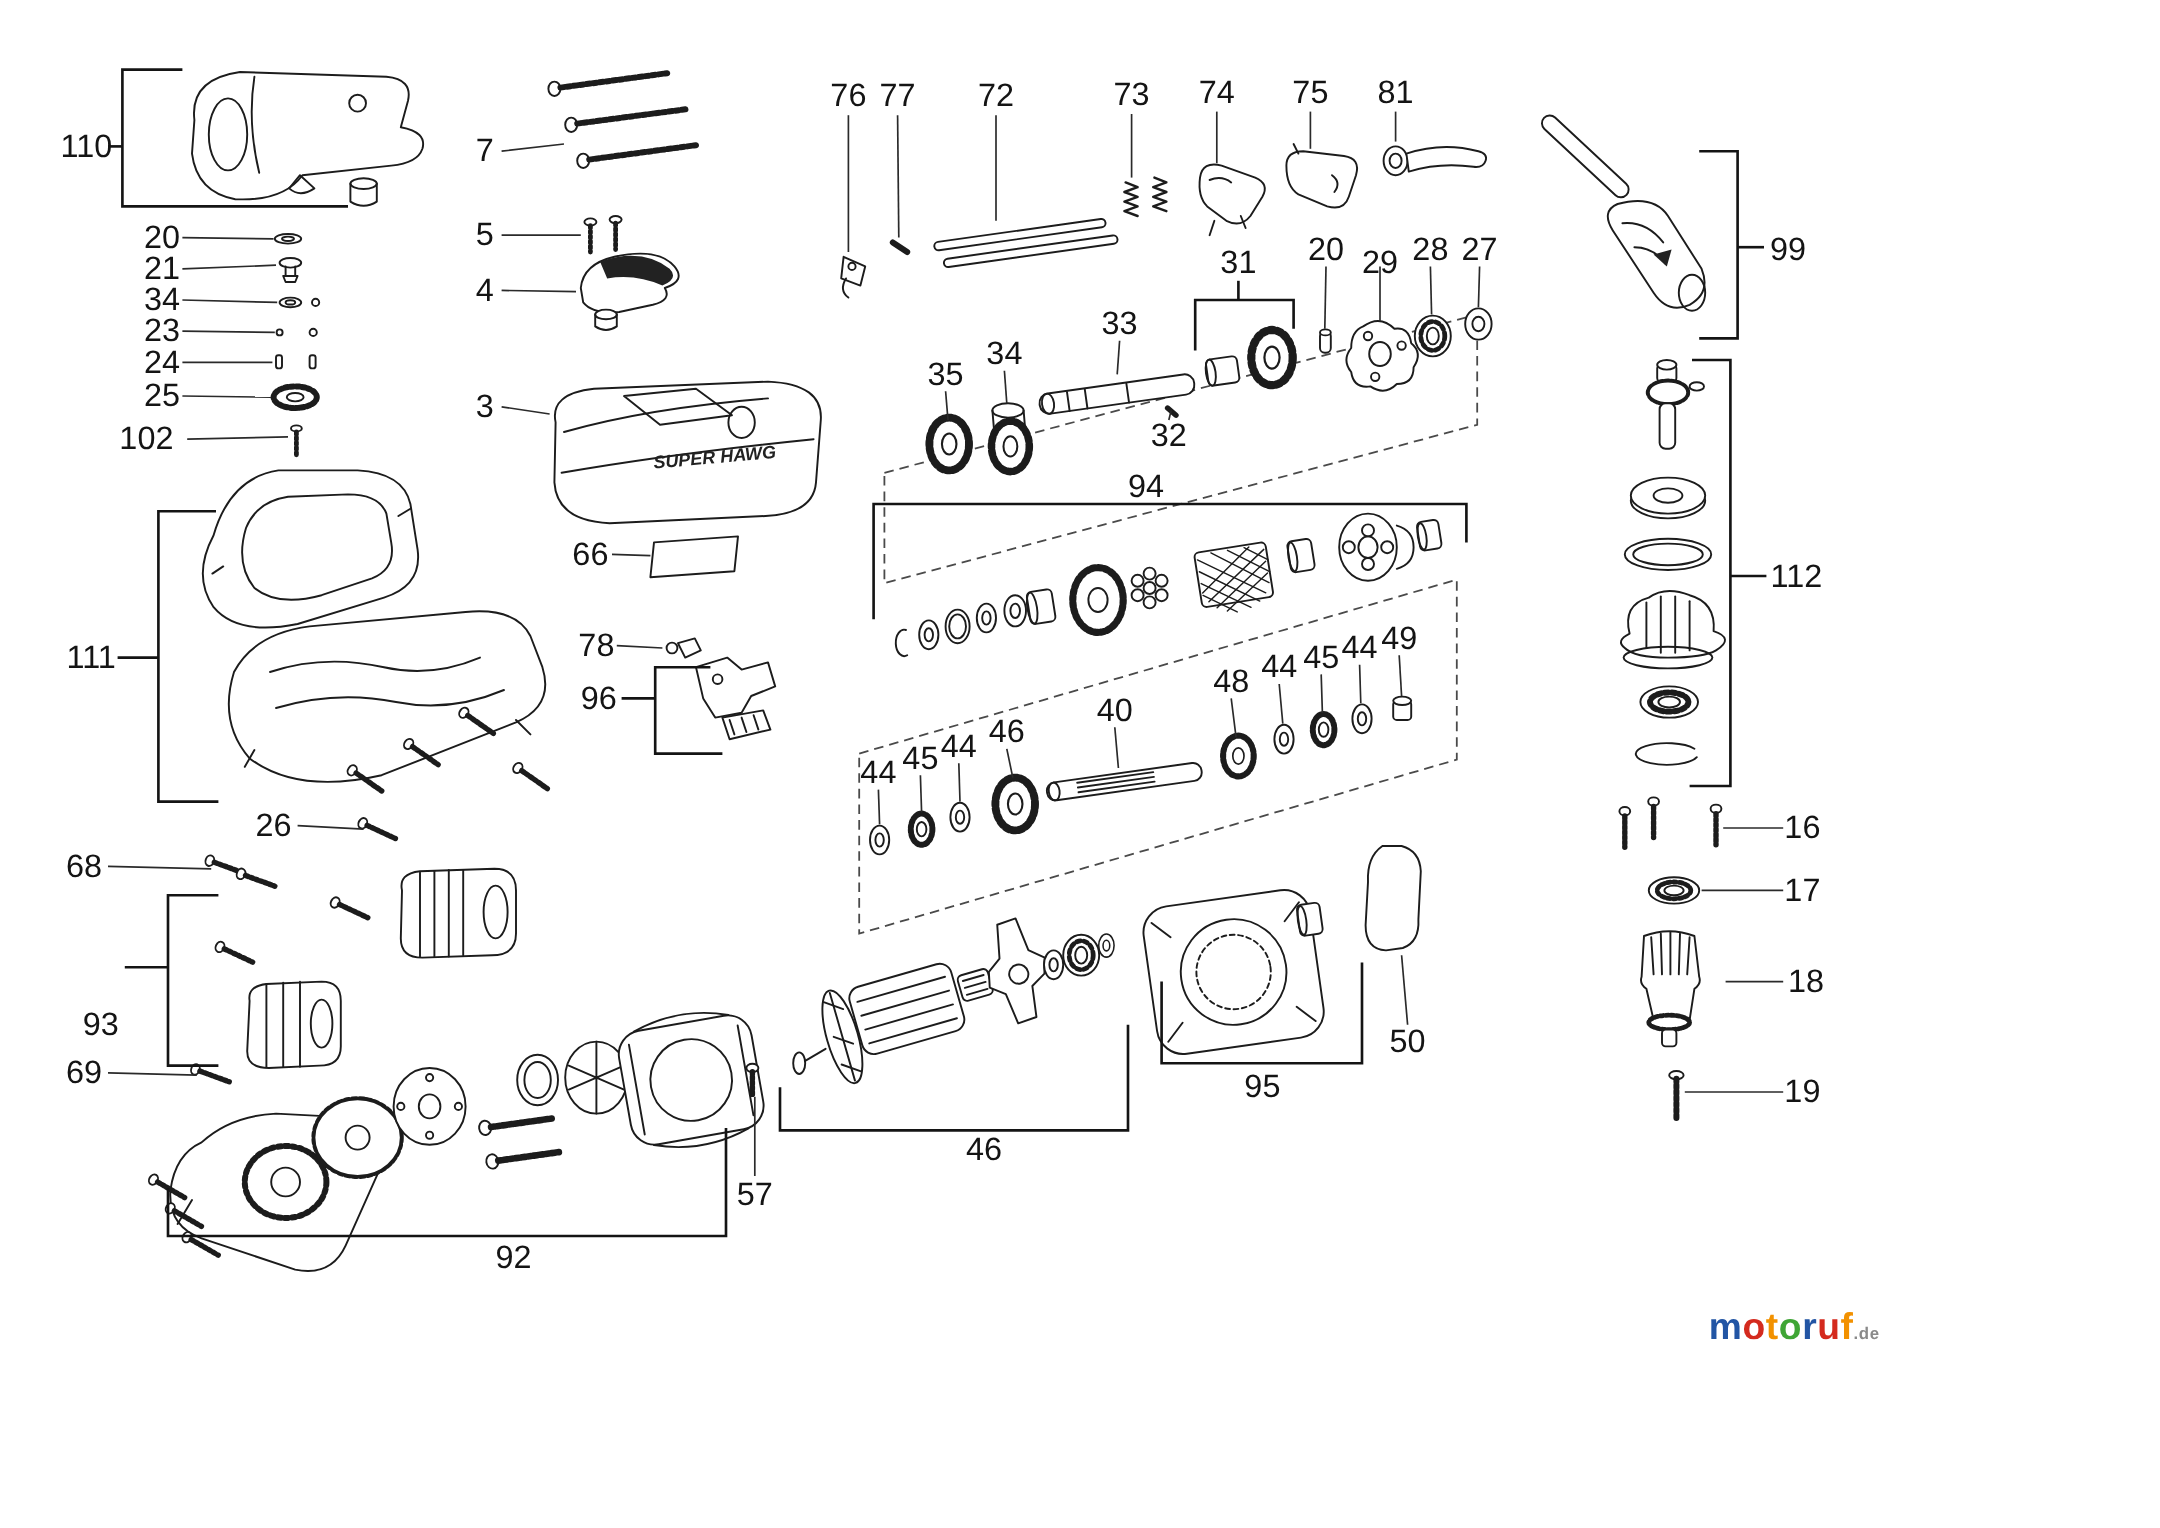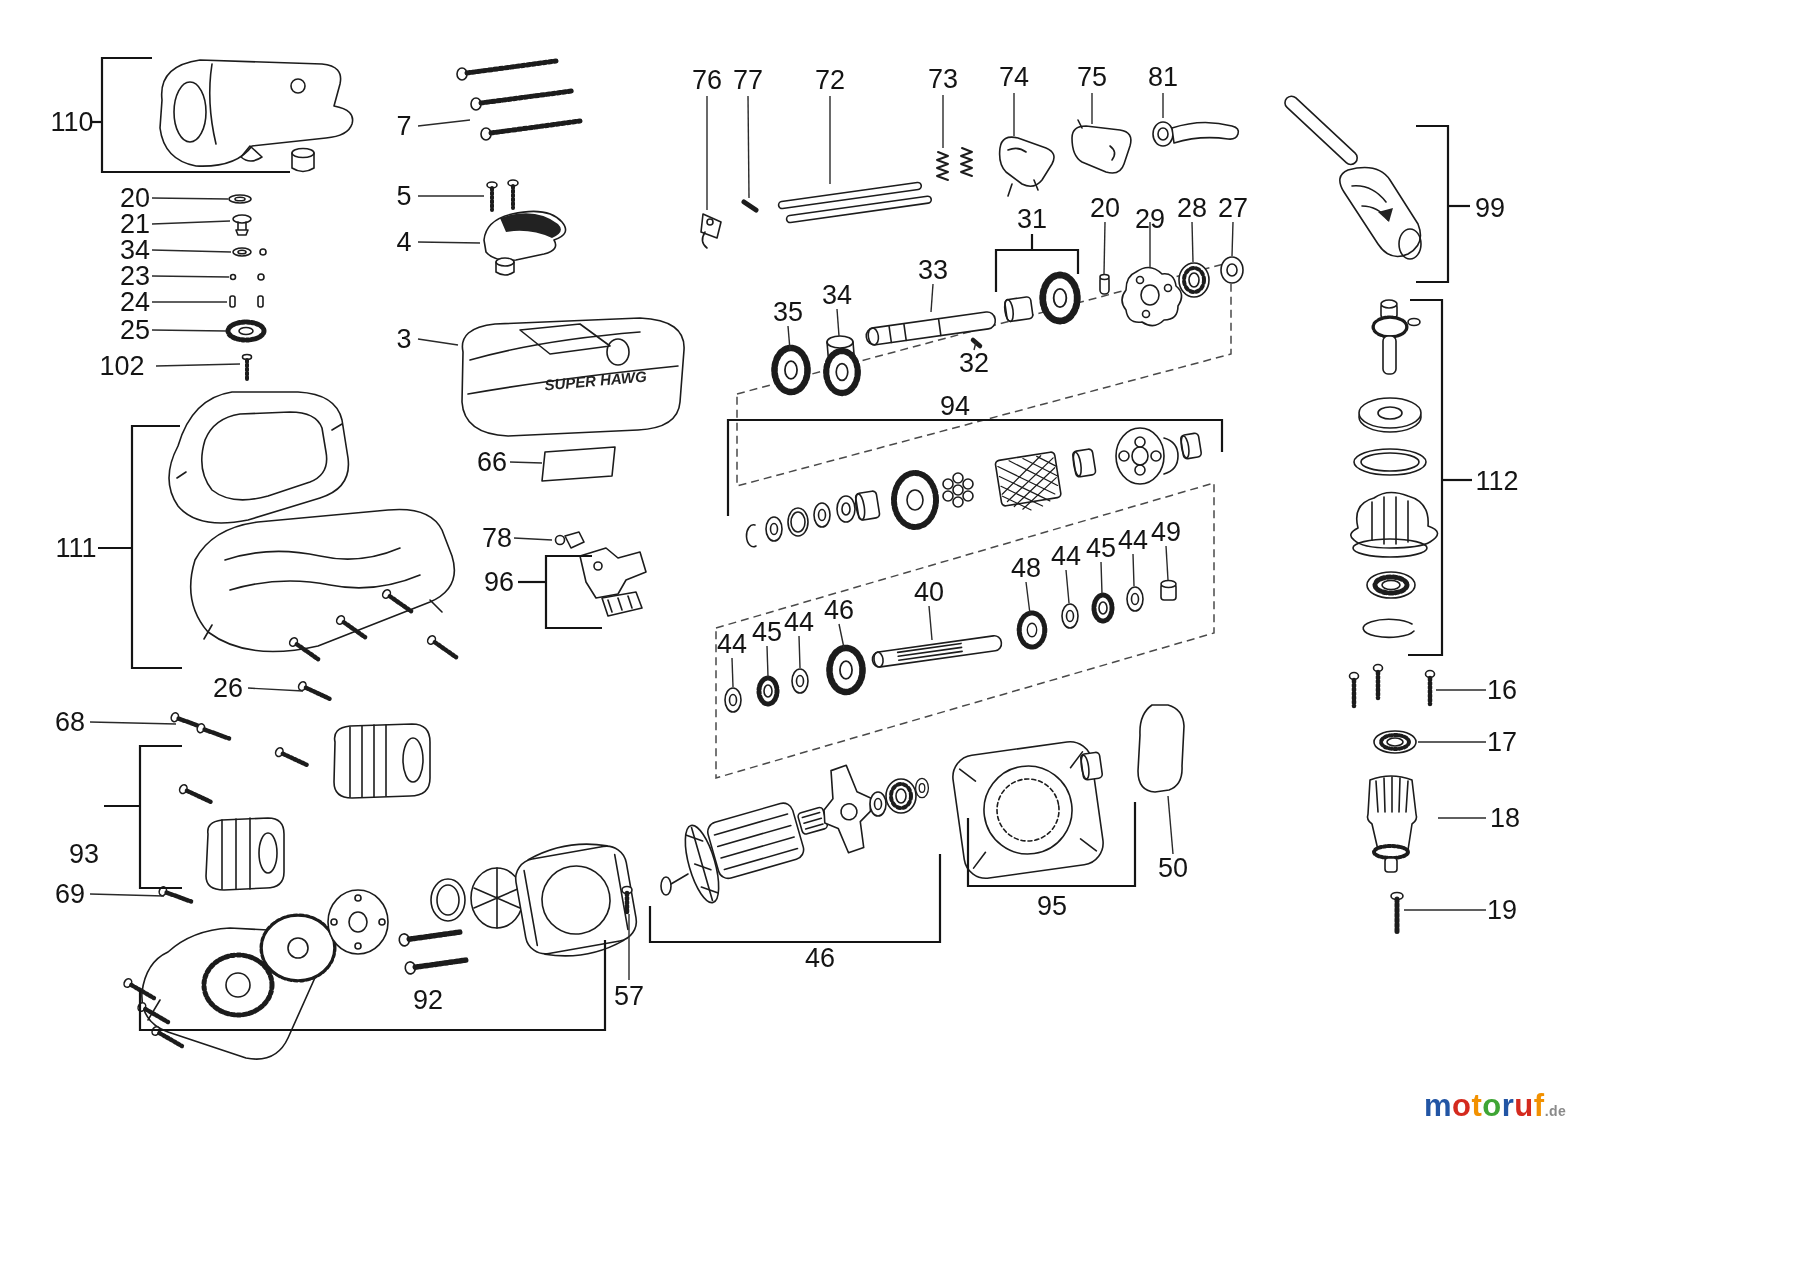--- a/index.html
+++ b/index.html
@@ -574,7 +574,7 @@
       <div class="part-label" style="left: 492px; top: 462px;">66</div>
       <div class="part-label" style="left: 497px; top: 538px;">78</div>
       <div class="part-label" style="left: 499px; top: 582px;">96</div>
-      <div class="part-label" style="left: 428px; top: 1000px;">92</div>
+      <div class="part-label" style="left: 428px; top: 1048px;">92</div>
       <div class="part-label" style="left: 629px; top: 996px;">57</div>
       <div class="part-label" style="left: 820px; top: 958px;">46</div>
       <div class="part-label" style="left: 707px; top: 80px;">76</div>

